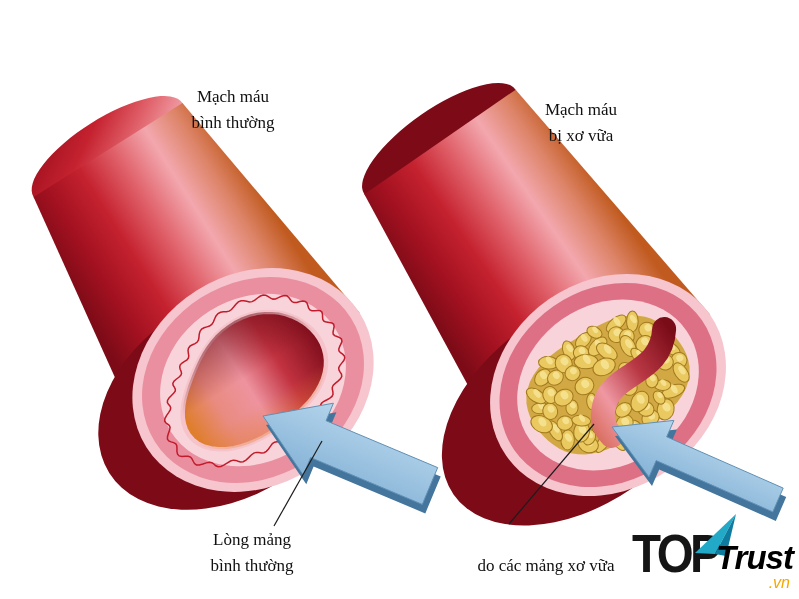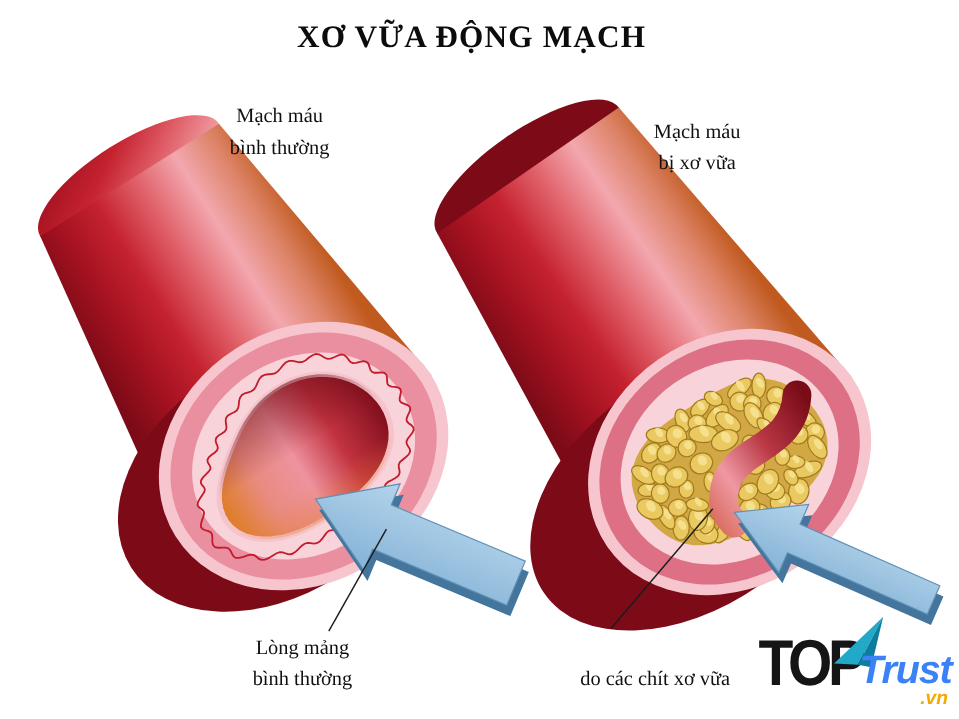--- a/index.html
+++ b/index.html
@@ -236,7 +236,6 @@
       <line x1="594" y1="424" x2="509" y2="524" stroke="#1c1c1c" stroke-width="1.2"></line>
     </svg>
 
-  <div class="title" style="left:393px;top:16px">XƠ VỮA ĐỘNG MẠCH</div>
 
   <div class="label" style="left:233px;top:84px">
     <span>Mạch máu</span><br>

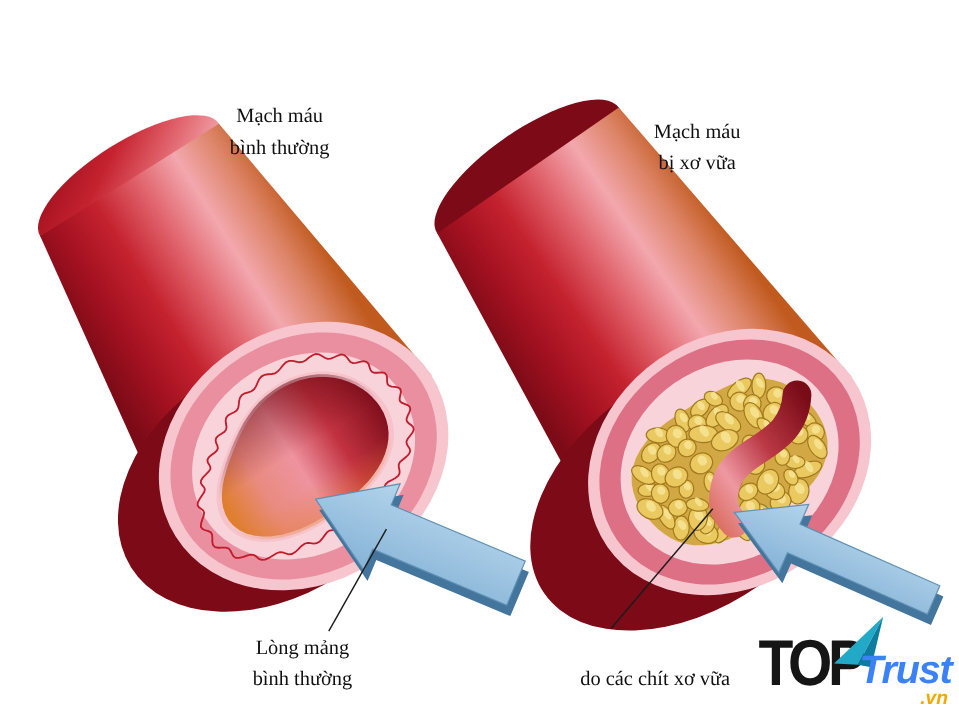--- a/index.html
+++ b/index.html
@@ -254,7 +254,7 @@
 
   <div class="label" style="left:546px;top:527px">
     <br>
-    <span>do các chít xơ vữa</span>
+    <span>do các mảng xơ vữa</span>
   </div>
 
   <div class="logo">

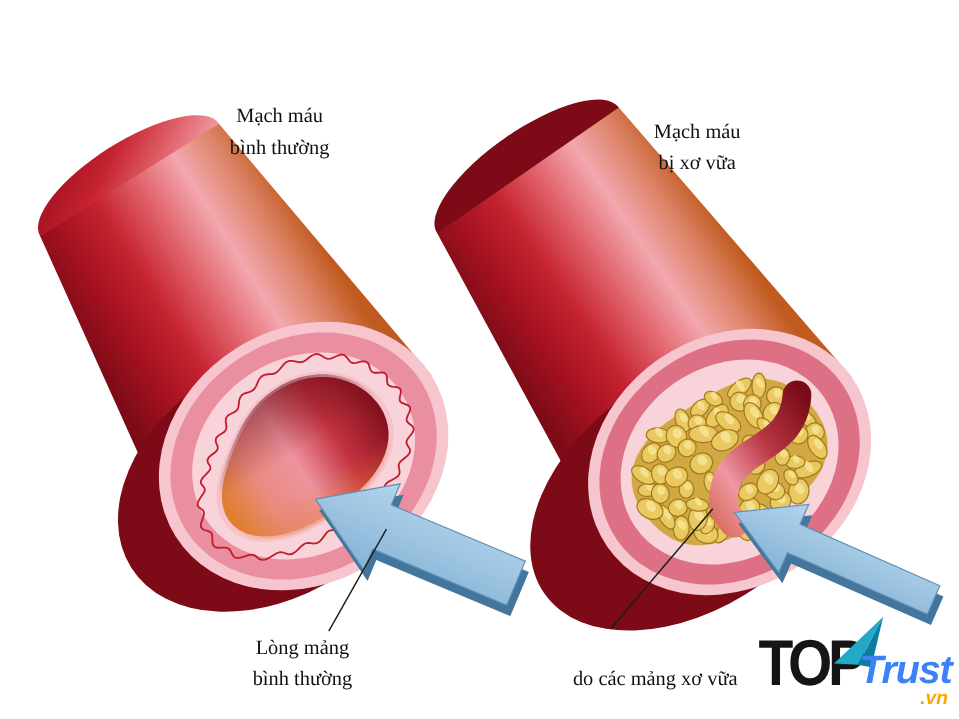--- a/index.html
+++ b/index.html
@@ -263,7 +263,7 @@
       <polygon points="3,41 44,2 23,42" fill="#23a9c8"></polygon>
       <polygon points="23,42 44,2 34,44" fill="#0d7c9e"></polygon>
     </svg>
-    <span class="logo-trust" style="color: #3b82f6;">Trust</span>
+    <span class="logo-trust" style="color: #000000;">Trust</span>
     <span class="logo-vn" style="color: rgb(245, 168, 0);">.vn</span>
   </div>
 </div>

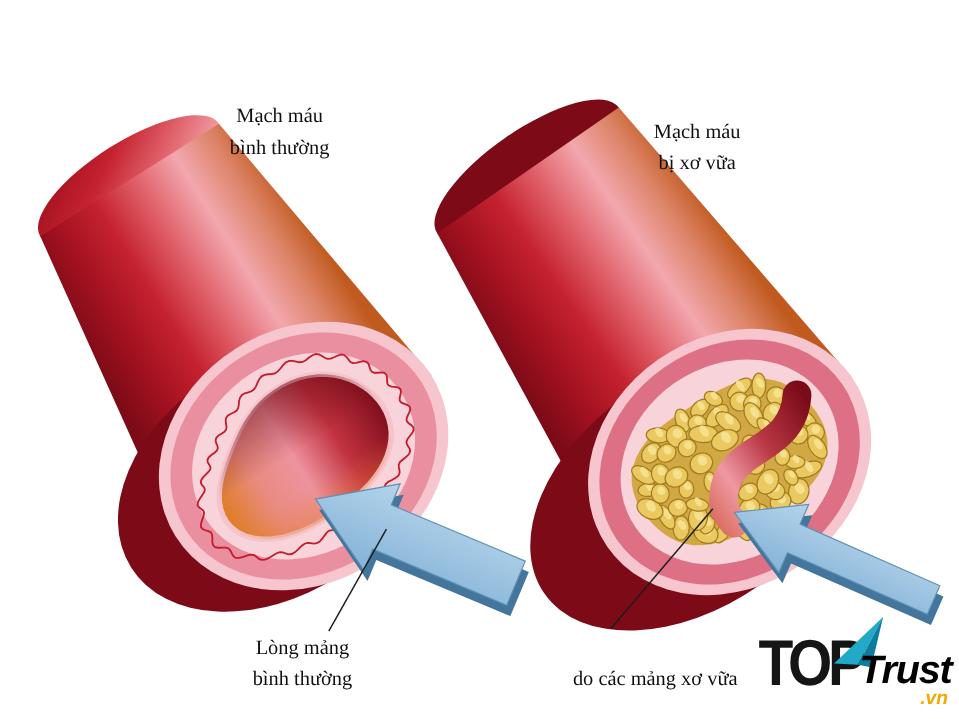--- a/index.html
+++ b/index.html
@@ -18,7 +18,7 @@
   .logo-tri{position:absolute;left:60px;top:0;}
   .logo-trust{position:absolute;left:84px;bottom:18px;font-size:33px;font-weight:bold;
               font-style:italic;letter-spacing:-1px;line-height:1;color:#1f9fbf;}
-  .logo-vn{position:absolute;right:8px;bottom:0;font-size:16px;font-weight:bold;
+  .logo-vn{position:absolute;right:8px;bottom:0;font-size:16px;font-weight:normal;
            font-style:italic;color:#f5a800;}
 </style>
 </head>

